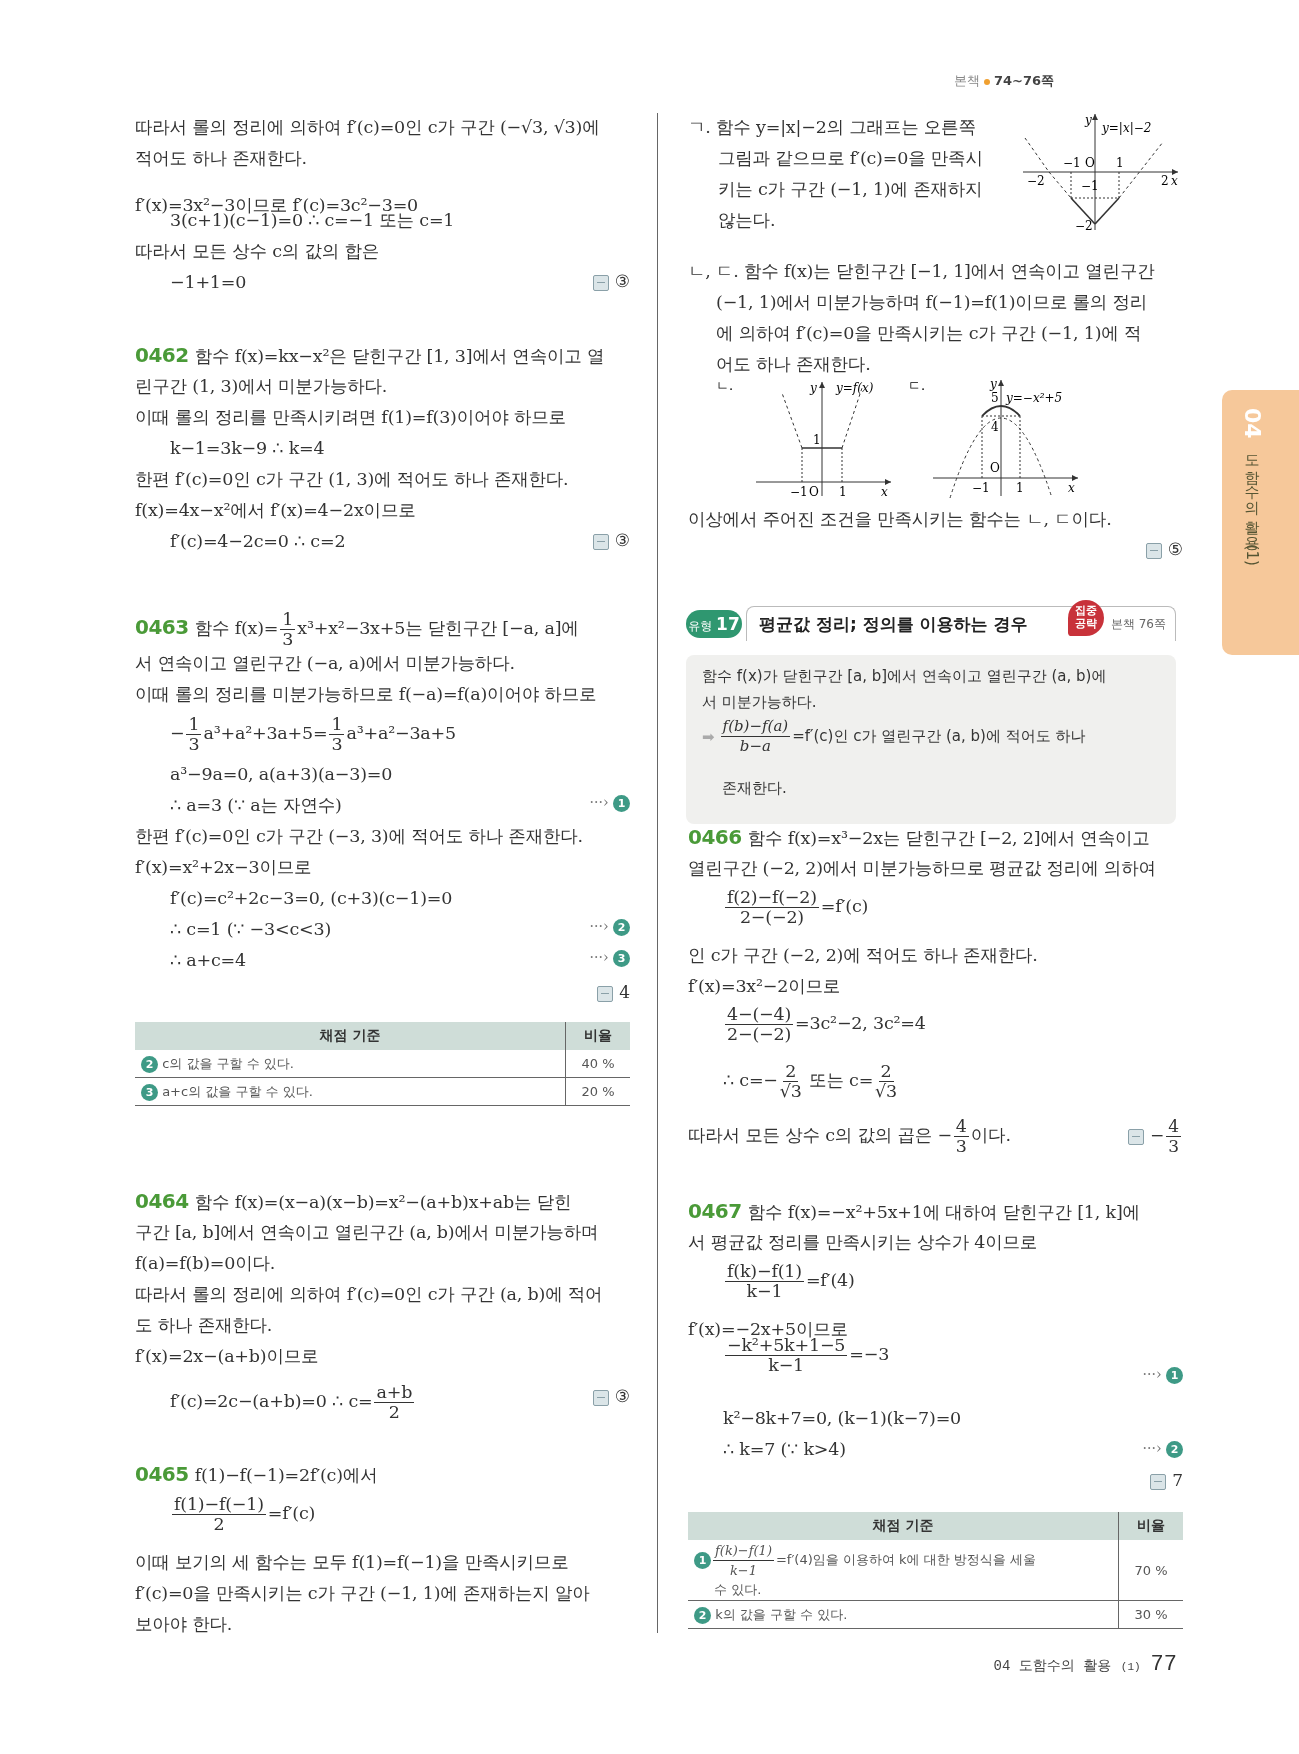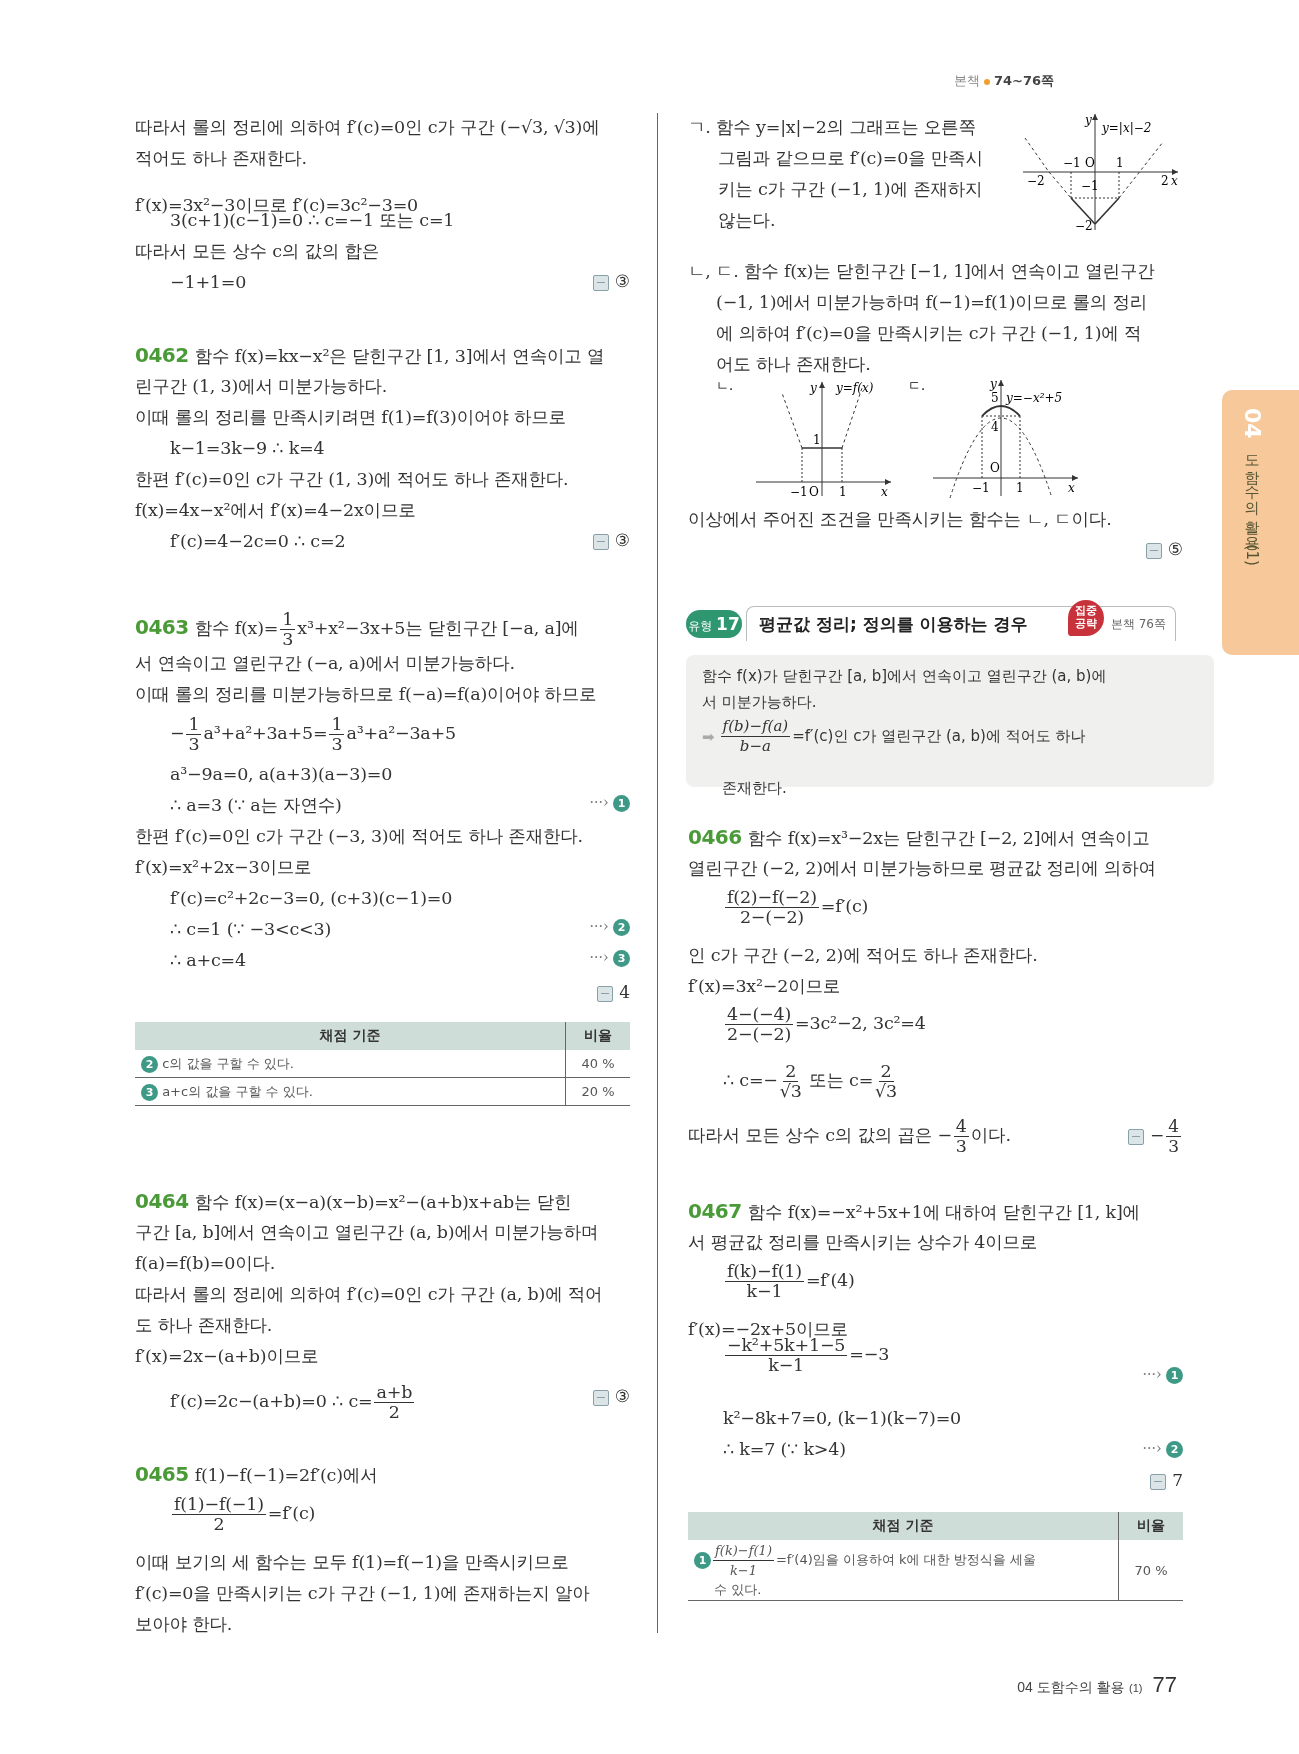--- a/index.html
+++ b/index.html
@@ -36,7 +36,7 @@
   .type-title{position:absolute;left:60px;top:0;right:0;height:34px;border:1px solid #bbb;border-bottom:none;border-radius:8px 8px 0 0;font-family:"DejaVu Sans",sans-serif;font-weight:bold;font-size:17px;line-height:34px;padding-left:12px;color:#222;}
   .focus-badge{position:absolute;right:72px;top:-6px;width:36px;height:36px;border-radius:50% 50% 50% 10%;background:#c8323a;color:#fff;font-size:11px;line-height:13px;text-align:center;font-family:"DejaVu Sans",sans-serif;font-weight:bold;padding-top:4px;box-sizing:border-box;}
   .type-ref{position:absolute;right:10px;top:0;font-size:12px;color:#666;font-family:"DejaVu Sans",sans-serif;line-height:36px;}
-  .concept{position:absolute;left:686px;top:655px;width:490px;height:132px;background:#f0f0ee;border-radius:8px;font-family:"DejaVu Sans",sans-serif;font-size:15px;color:#333;padding-left:38px;}
+  .concept{position:absolute;left:686px;top:655px;width:490px;height:169px;background:#f0f0ee;border-radius:8px;font-family:"DejaVu Sans",sans-serif;font-size:15px;color:#333;}
   .footer{position:absolute;right:122px;top:1652px;font-family:Liberation Sans, sans-serif;color:#444;margin-top:20px;}
   .footer .ft{font-size:14px;}
   .footer .pg{font-size:22px;margin-left:10px;color:#333;}

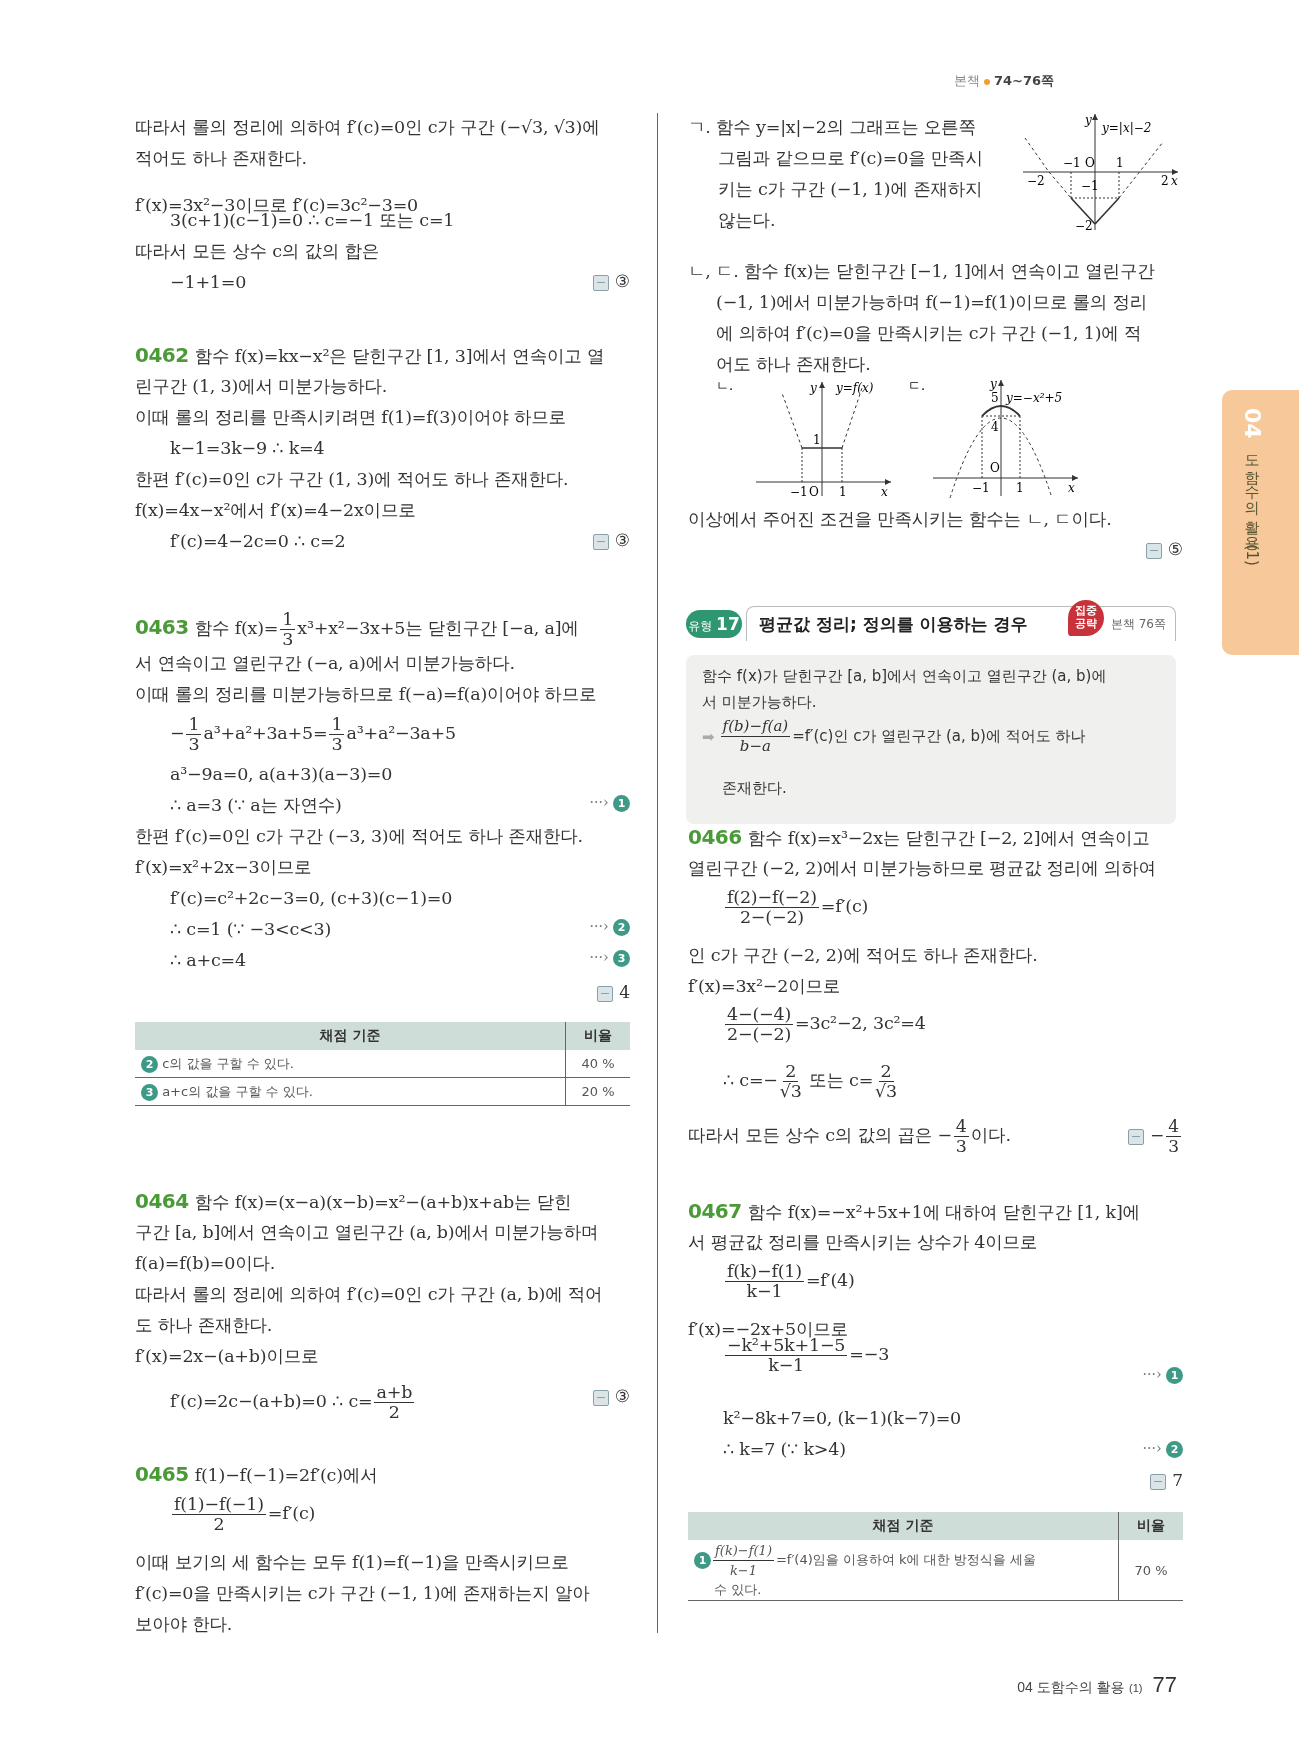--- a/index.html
+++ b/index.html
@@ -302,6 +302,10 @@
               </span><span>=f′(4)임을 이용하여 k에 대한 방정식을 세울</span><br><span style="padding-left:20px">수 있다.</span></td>
             <td class="rc">70 %</td>
           </tr>
+      <tr>
+            <td><span class="stepc">2</span> <span>k의 값을 구할 수 있다.</span></td>
+            <td class="rc">30 %</td>
+          </tr>
     </tbody>
       </table>
   </div>

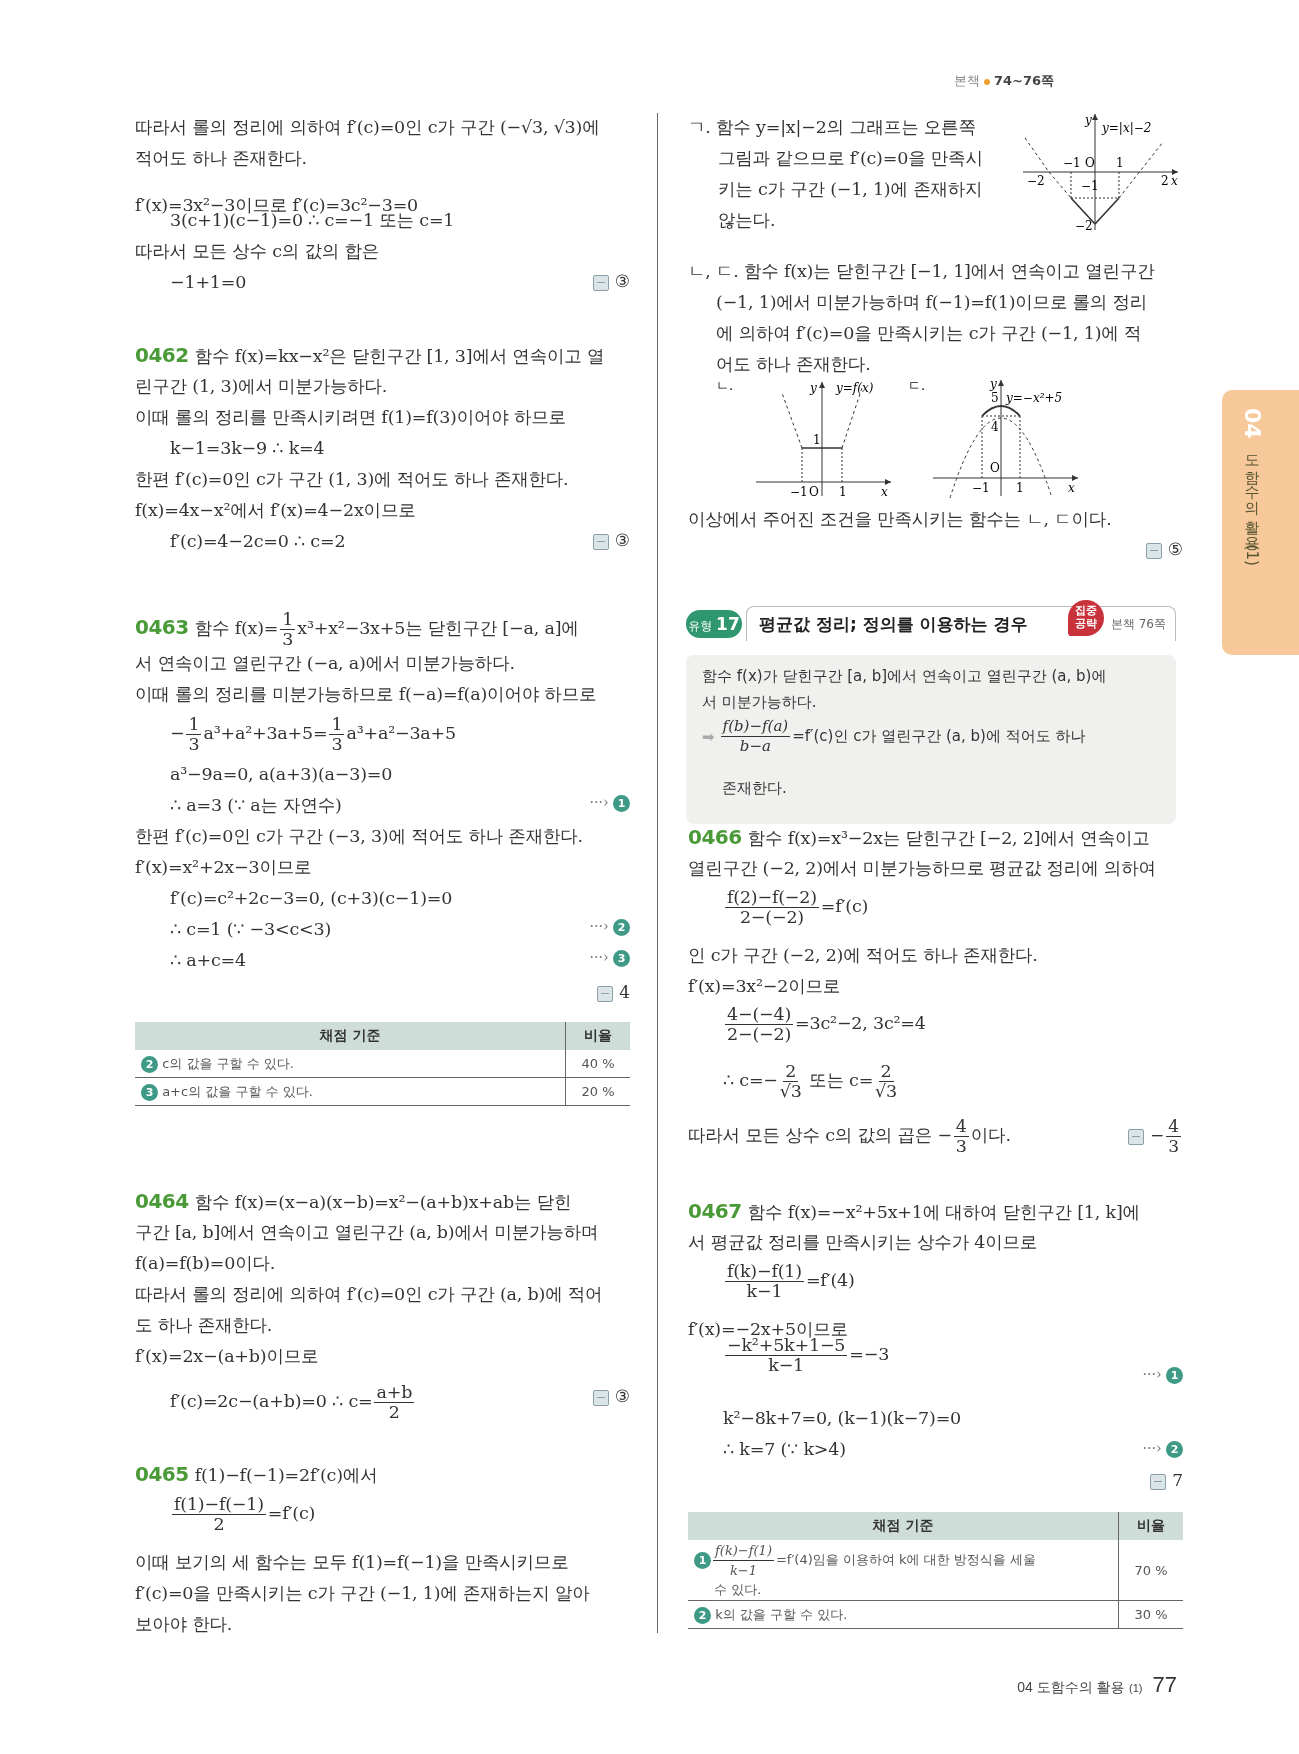--- a/index.html
+++ b/index.html
@@ -37,7 +37,7 @@
   .focus-badge{position:absolute;right:72px;top:-6px;width:36px;height:36px;border-radius:50% 50% 50% 10%;background:#c8323a;color:#fff;font-size:11px;line-height:13px;text-align:center;font-family:"DejaVu Sans",sans-serif;font-weight:bold;padding-top:4px;box-sizing:border-box;}
   .type-ref{position:absolute;right:10px;top:0;font-size:12px;color:#666;font-family:"DejaVu Sans",sans-serif;line-height:36px;}
   .concept{position:absolute;left:686px;top:655px;width:490px;height:169px;background:#f0f0ee;border-radius:8px;font-family:"DejaVu Sans",sans-serif;font-size:15px;color:#333;}
-  .footer{position:absolute;right:122px;top:1652px;font-family:Liberation Sans, sans-serif;color:#444;margin-top:20px;}
+  .footer{position:absolute;right:122px;top:1652px;font-family:Liberation Mono, monospace;color:#444;}
   .footer .ft{font-size:14px;}
   .footer .pg{font-size:22px;margin-left:10px;color:#333;}
   svg text{font-family:"DejaVu Serif",serif;}

